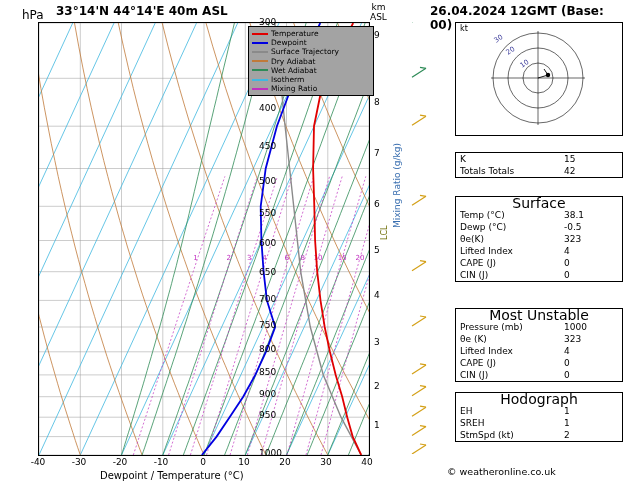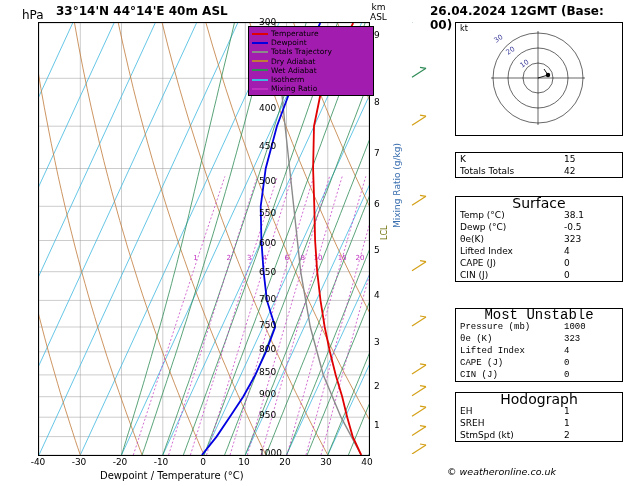--- a/index.html
+++ b/index.html
@@ -23,7 +23,7 @@
   #lcl-label{position:absolute;left:380px;top:240px;font-size:8px;color:#6a6a00;
      transform:rotate(-90deg);transform-origin:left top;white-space:nowrap;}
   
-  #legend{left:248px;top:26px;width:118px;background:#a21caf;border:1px solid #000;padding:2px 3px;font-size:7.5px;line-height:9.2px;}
+  #legend{left:248px;top:26px;width:118px;background:#a3a3a3;border:1px solid #000;padding:2px 3px;font-size:7.5px;line-height:9.2px;}
   .leg-row{display:flex;align-items:center;height:9.2px;}
   .leg-swatch{width:16px;height:2px;margin-right:3px;flex:none;}
   

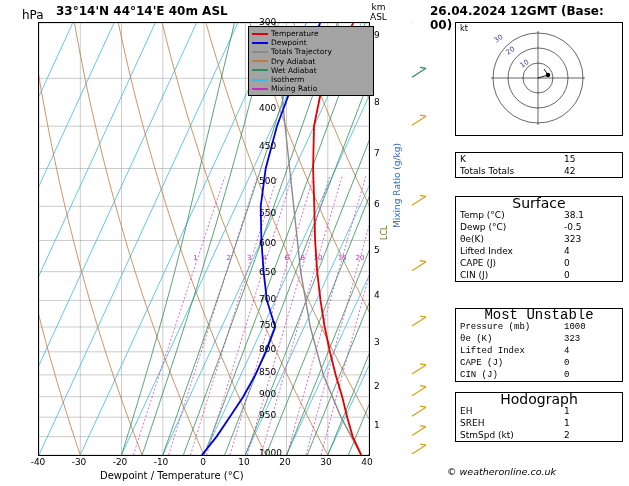--- a/index.html
+++ b/index.html
@@ -273,7 +273,7 @@
   </div>
   <div class="leg-row">
     <span class="leg-swatch" style="background:#8a8a8a"></span>
-    <span>Totals Trajectory</span>
+    <span>Surface Trajectory</span>
   </div>
   <div class="leg-row">
     <span class="leg-swatch" style="background:#c07a3a"></span>

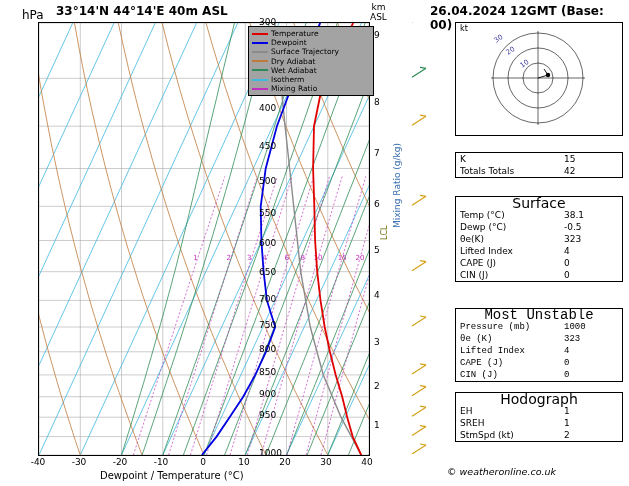--- a/index.html
+++ b/index.html
@@ -36,7 +36,7 @@
   .thead{text-align:center;font-size:14px;height:12px;line-height:12px;border-top:1px solid #000;}
   #tbl1{top:152px;}
   #tbl2{top:196px;}
-  #tbl3{top:308px;font-family:Liberation Mono, monospace;}
+  #tbl3{top:308px;}
   #tbl4{top:392px;}
   #credit{left:447px;top:466px;font-size:9.5px;color:#000;font-style:italic;}
 </style>

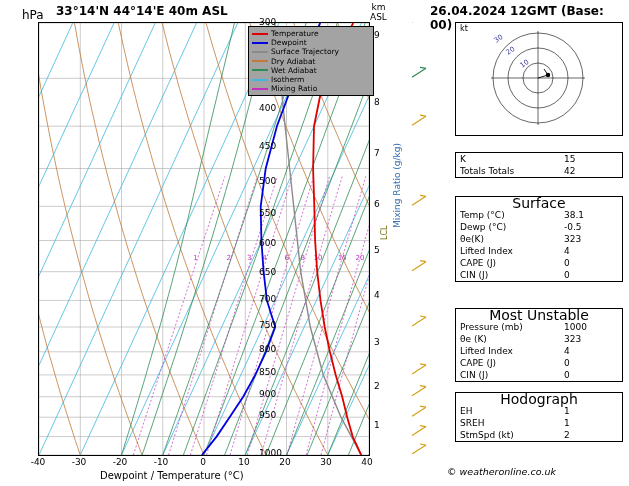--- a/index.html
+++ b/index.html
@@ -38,7 +38,7 @@
   #tbl2{top:196px;}
   #tbl3{top:308px;}
   #tbl4{top:392px;}
-  #credit{left:447px;top:466px;font-size:9.5px;color:#000;font-style:italic;}
+  #credit{left:447px;top:466px;font-size:9.5px;color:#000;}
 </style>
 </head>
 <body>

